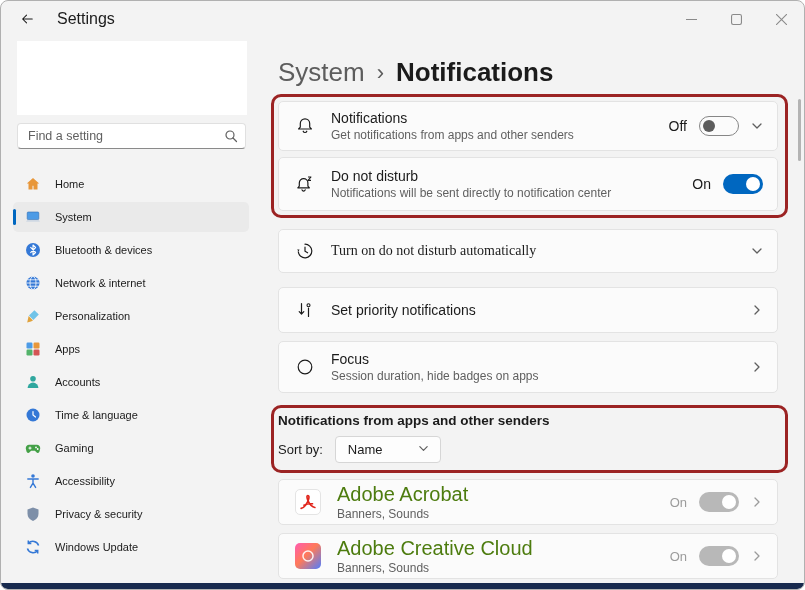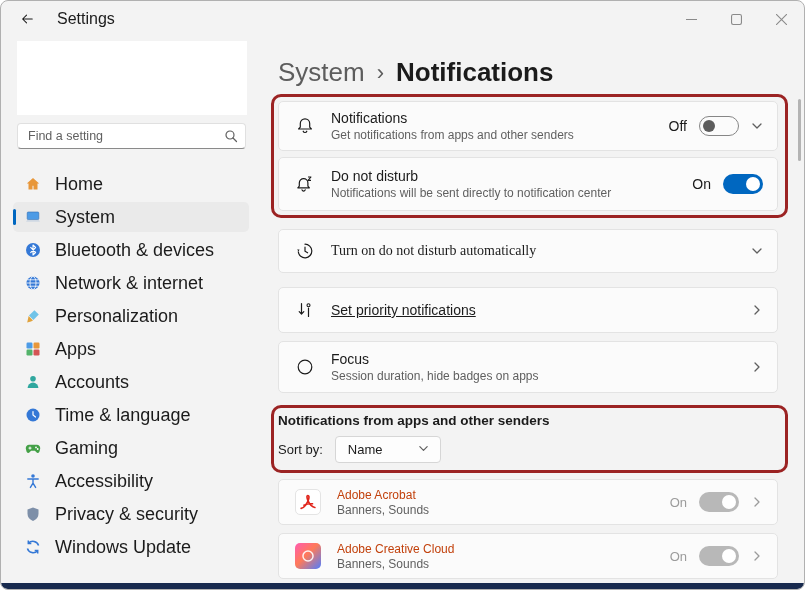--- a/index.html
+++ b/index.html
@@ -82,7 +82,7 @@
     display: flex; align-items: center;
     border-radius: 5px;
     cursor: pointer;
-    font-size: 18px;
+    font-size: 11px;
   }
   .nav-item.selected { background: #eaeaea; }
   .nav-item.selected::before {

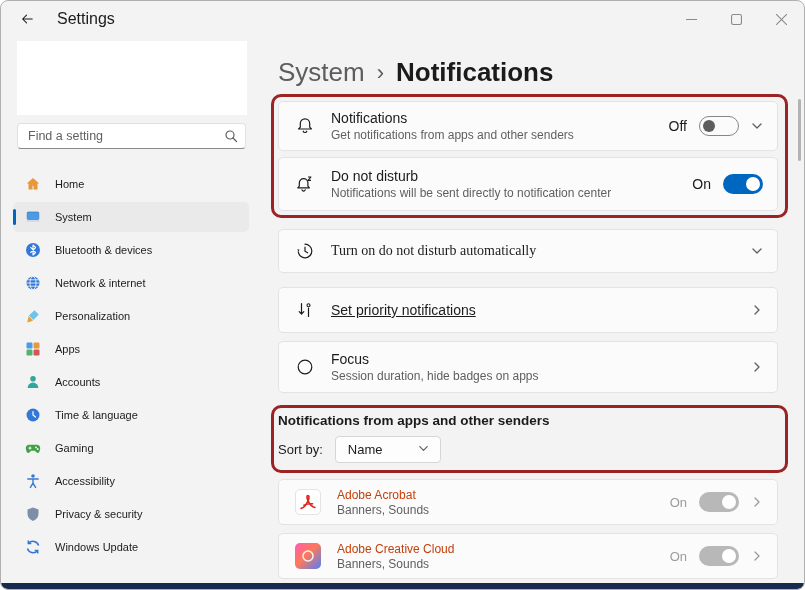--- a/index.html
+++ b/index.html
@@ -210,7 +210,7 @@
     border-radius: 0 0 7px 7px;
   }
   .mt10 { margin-top: 10px; } .mt6 { margin-top: 6px; } .mt18 { margin-top: 18px; font-family: Liberation Serif, serif; }
-  .mt14 { margin-top: 14px; text-decoration: underline; } .mt8 { margin-top: 8px; justify-content: center; } .mt16 { margin-top: 16px; }
+  .mt14 { margin-top: 14px; } .mt8 { margin-top: 8px; justify-content: center; } .mt16 { margin-top: 16px; }
   .h50 { height: 50px; } .h54 { height: 54px; } .h44 { height: 44px; }
   .h46 { height: 46px; } .h52 { height: 52px; }
 </style>

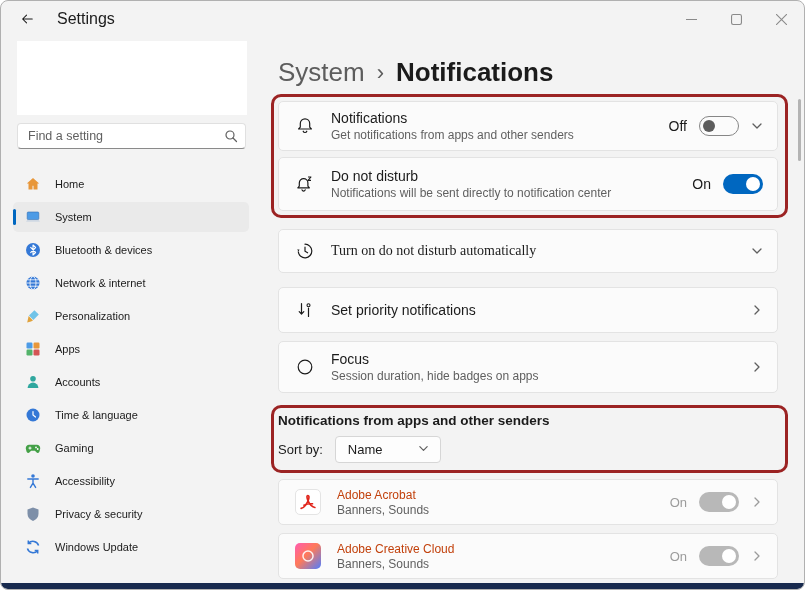--- a/index.html
+++ b/index.html
@@ -185,7 +185,7 @@
   }
   .app-icon.acrobat { background: #ffffff; border: 1px solid #e4e4e4; }
   .app-icon.cc { background: linear-gradient(135deg, #ff5bb1 0%, #ff7a59 45%, #4f7dff 100%); }
-  .app-name { font-size: 12px; color: #c2410c; }
+  .app-name { font-size: 20px; color: #4d7c0f; }
   .app-sub { font-size: 12px; color: #5f5f5f; margin-top: 1px; }
   .app-on-label { font-size: 13px; color: #9b9b9b; }
   

